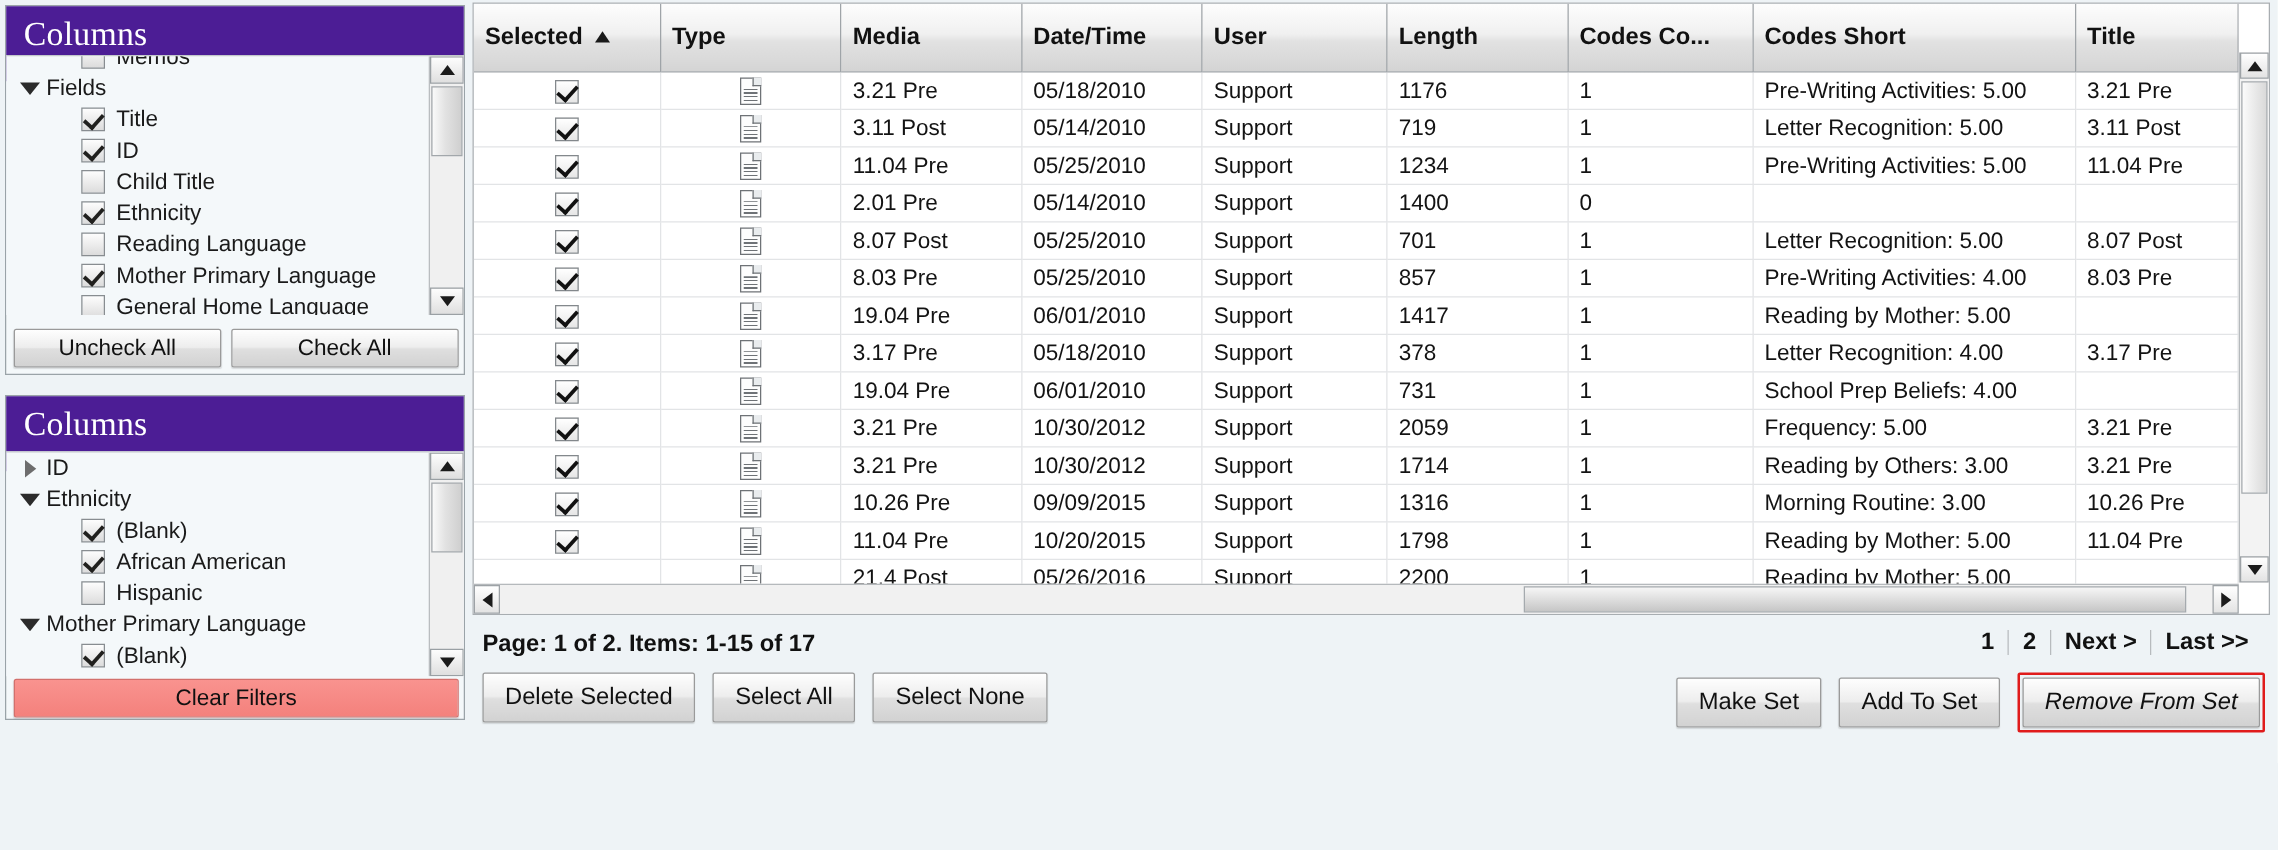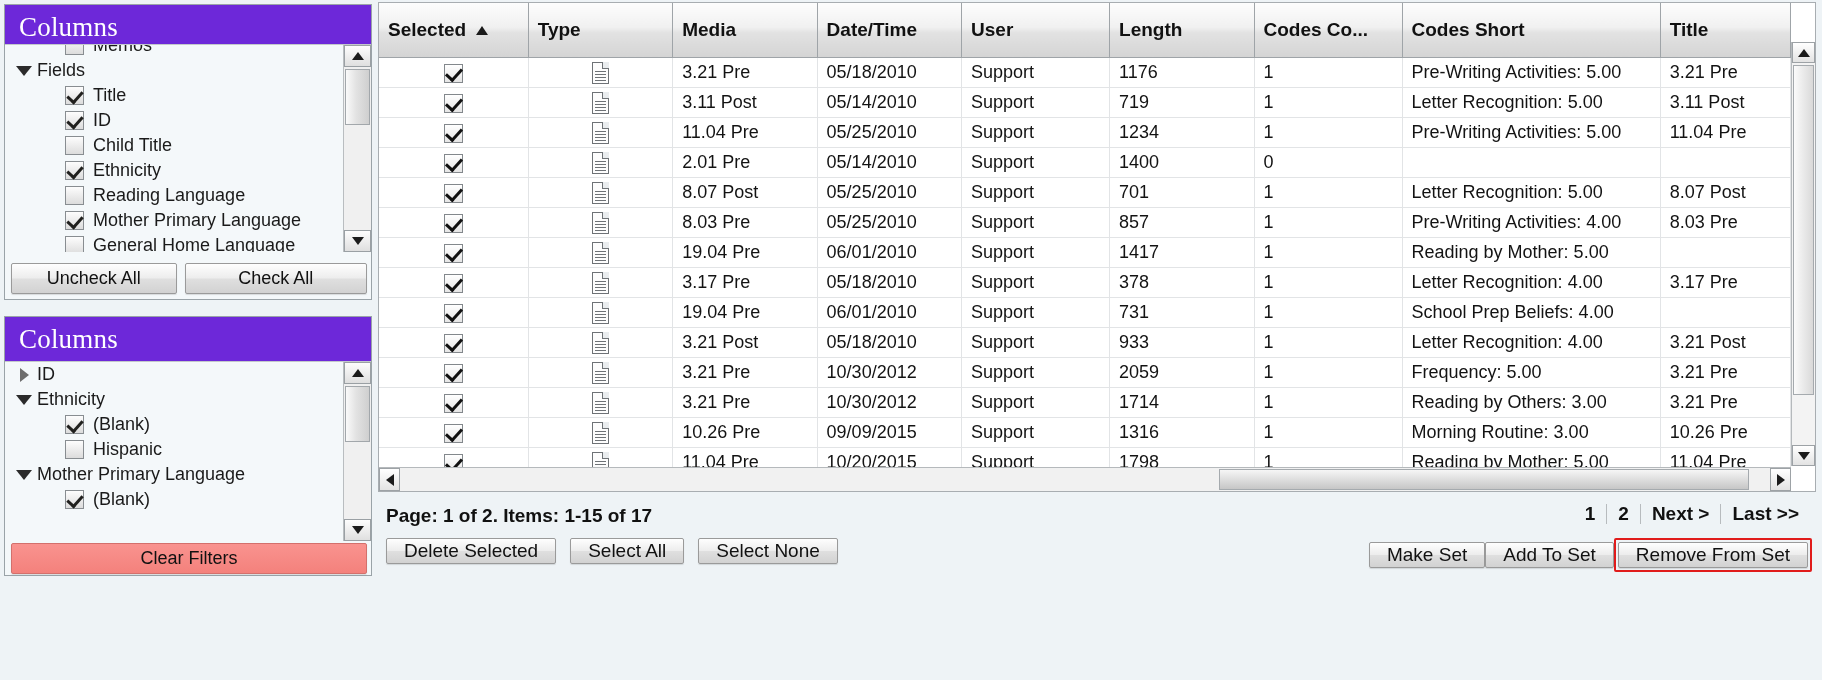--- a/index.html
+++ b/index.html
@@ -32,7 +32,7 @@
   }
   .panel-header {
     height: 60px;
-    background: #6d28d9;
+    background: #4c1d95;
     color: #ffffff;
     font-family: "Liberation Serif", serif;
     font-size: 27px;

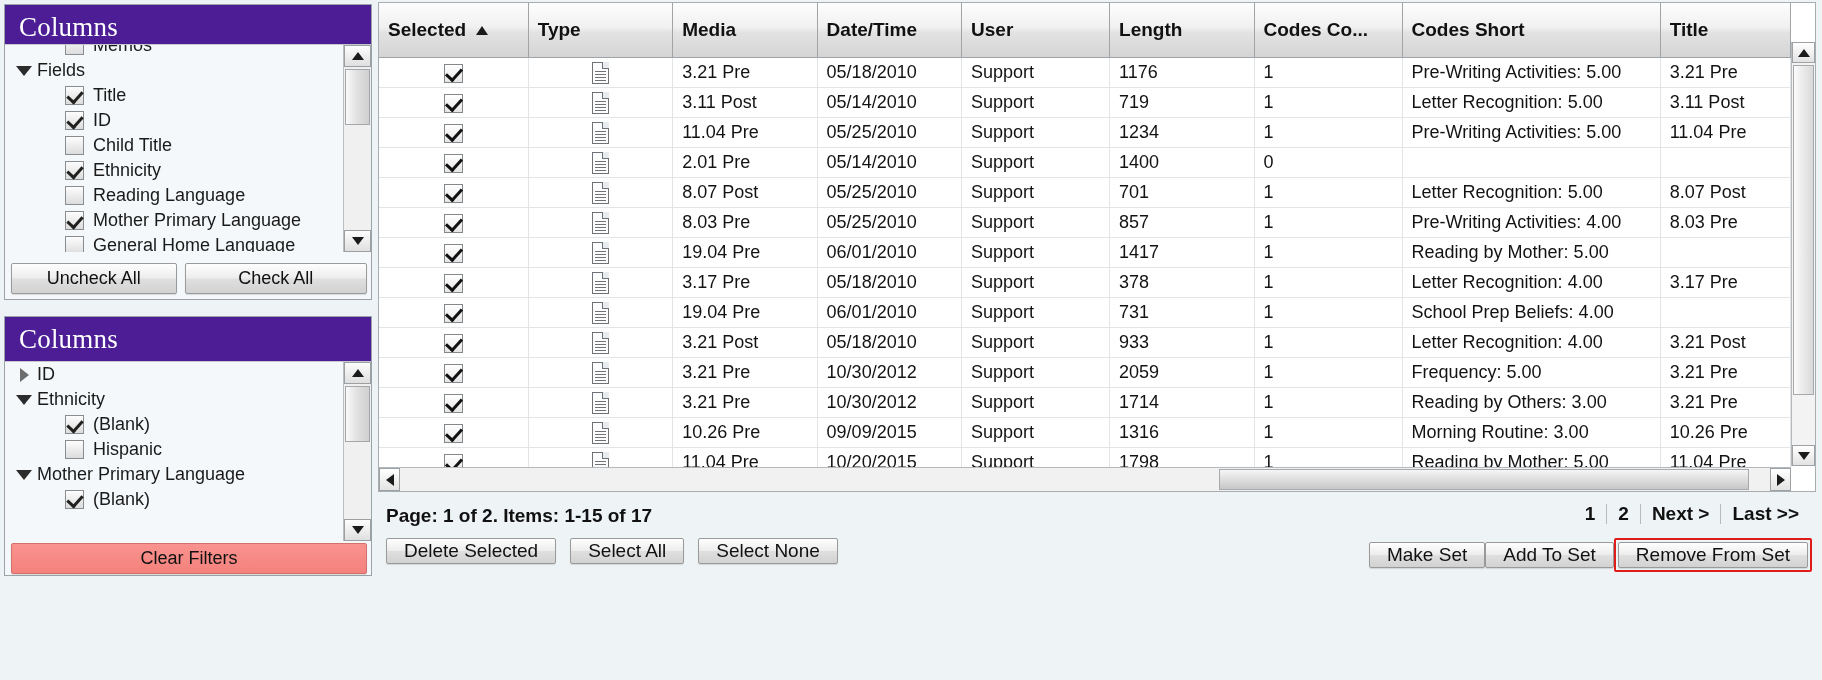--- a/index.html
+++ b/index.html
@@ -618,17 +618,6 @@
               <tr>
                 <td class="c-center"><span class="cell-cbx"></span></td>
                 <td class="c-center"><span class="doc-ico"></span></td>
-                <td>3.21 Post</td>
-                <td>05/18/2010</td>
-                <td>Support</td>
-                <td>933</td>
-                <td>1</td>
-                <td>Letter Recognition: 4.00</td>
-                <td>3.21 Post</td>
-              </tr>
-              <tr>
-                <td class="c-center"><span class="cell-cbx"></span></td>
-                <td class="c-center"><span class="doc-ico"></span></td>
                 <td>3.21 Pre</td>
                 <td>10/30/2012</td>
                 <td>Support</td>

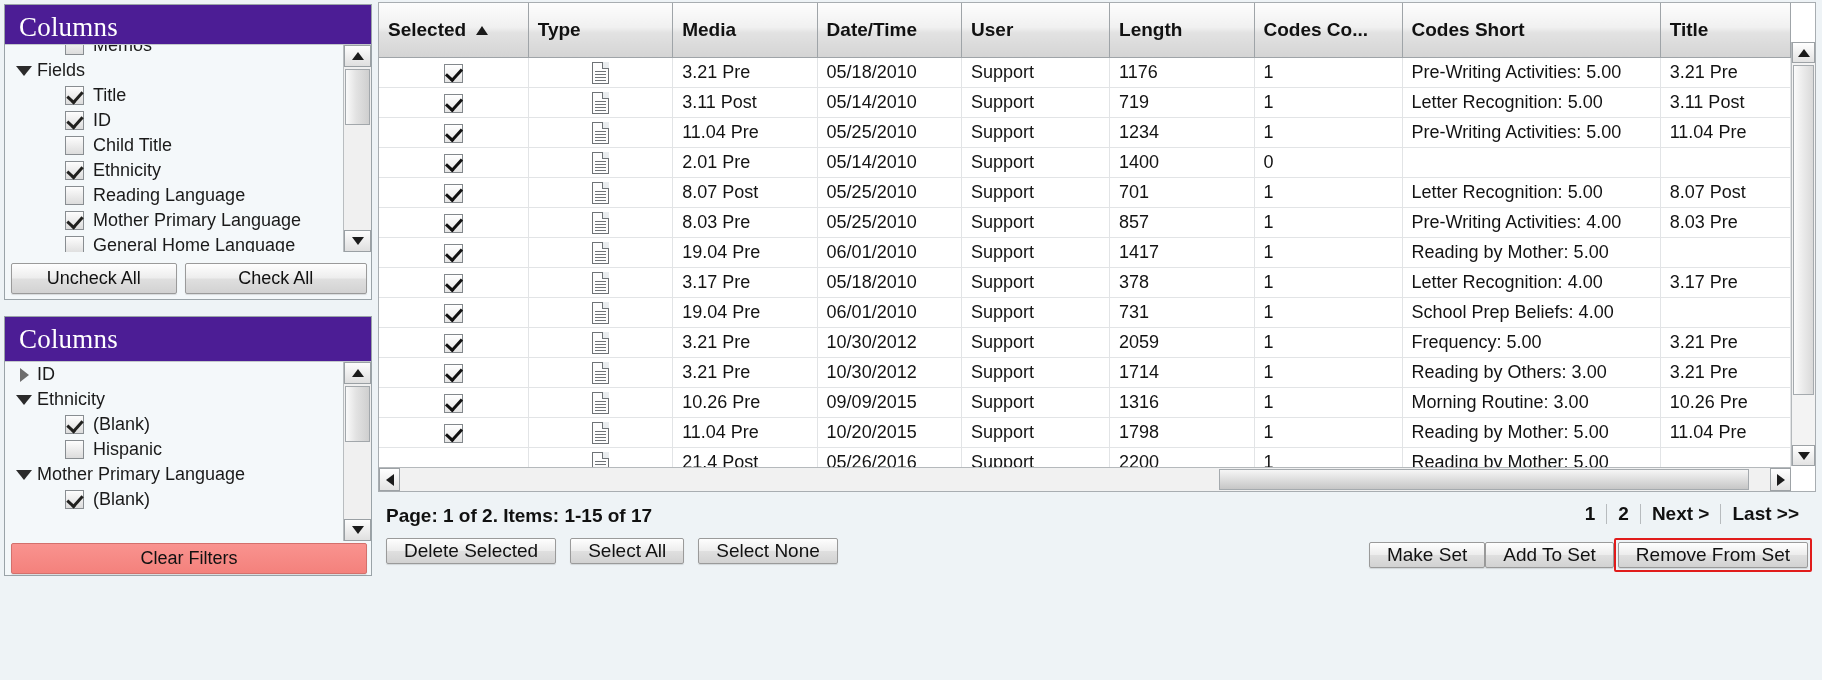--- a/index.html
+++ b/index.html
@@ -450,6 +450,12 @@
               <span class="twisty none"></span>
               <span class="cbx checked"></span>
               <span class="tree-label">(Blank)</span>
+            </div>
+            <div class="tree-row">
+              <span style="display: inline-block; flex: 0 0 34px;"></span>
+              <span class="twisty none"></span>
+              <span class="cbx checked"></span>
+              <span class="tree-label">African American</span>
             </div>
             <div class="tree-row">
               <span style="display: inline-block; flex: 0 0 34px;"></span>

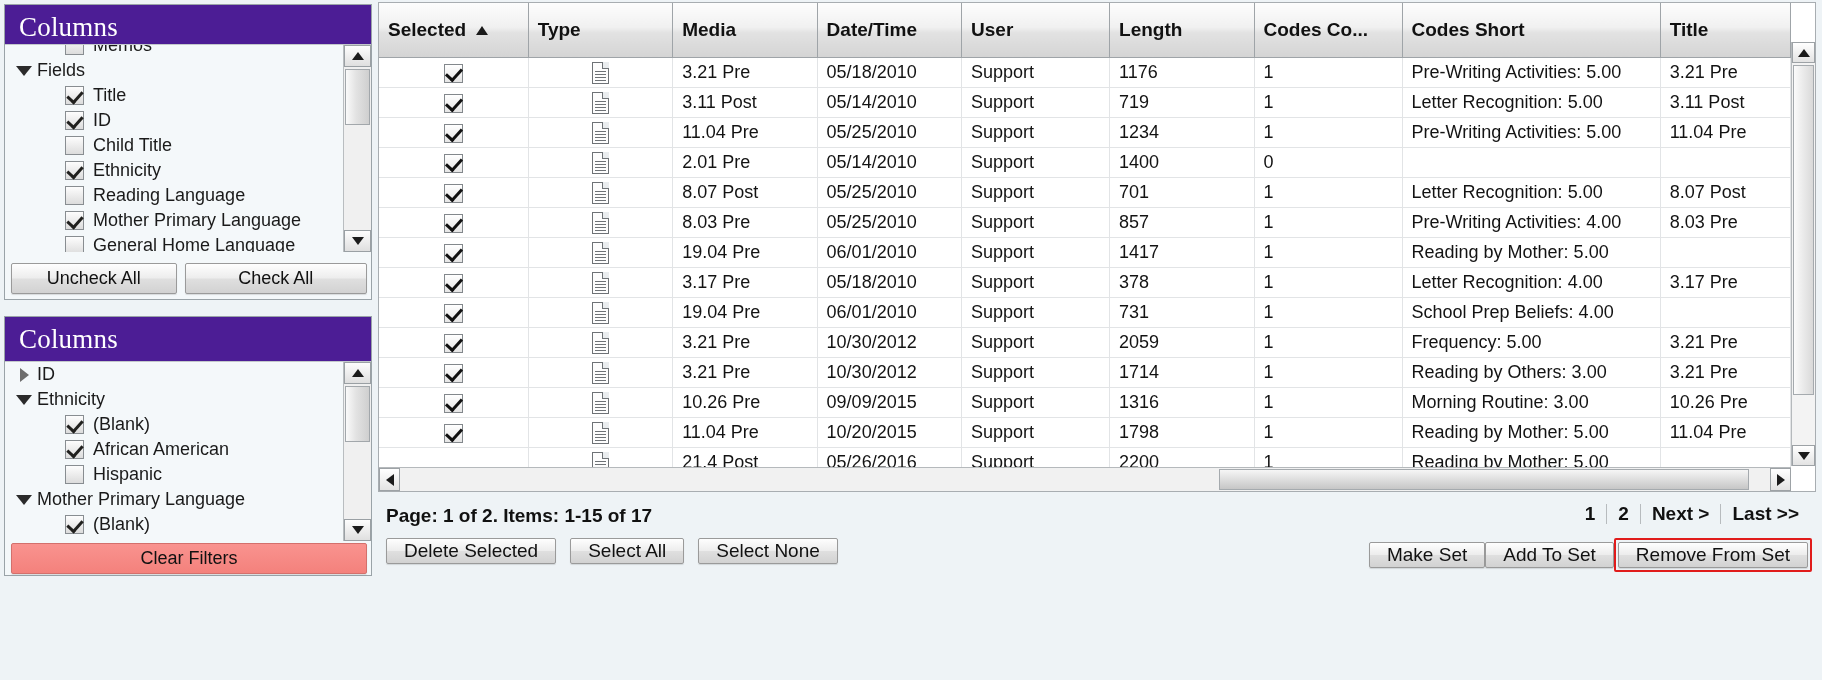--- a/index.html
+++ b/index.html
@@ -342,7 +342,7 @@
     display: flex;
     align-items: center;
   }
-  .btn.lg { height: 26px; font-size: 19px; padding: 0 17px; }
+  .btn.lg { height: 40px; font-size: 19px; padding: 0 17px; }
   .focus-ring {
     border: 2px solid #e01b1b;
     border-radius: 2px;

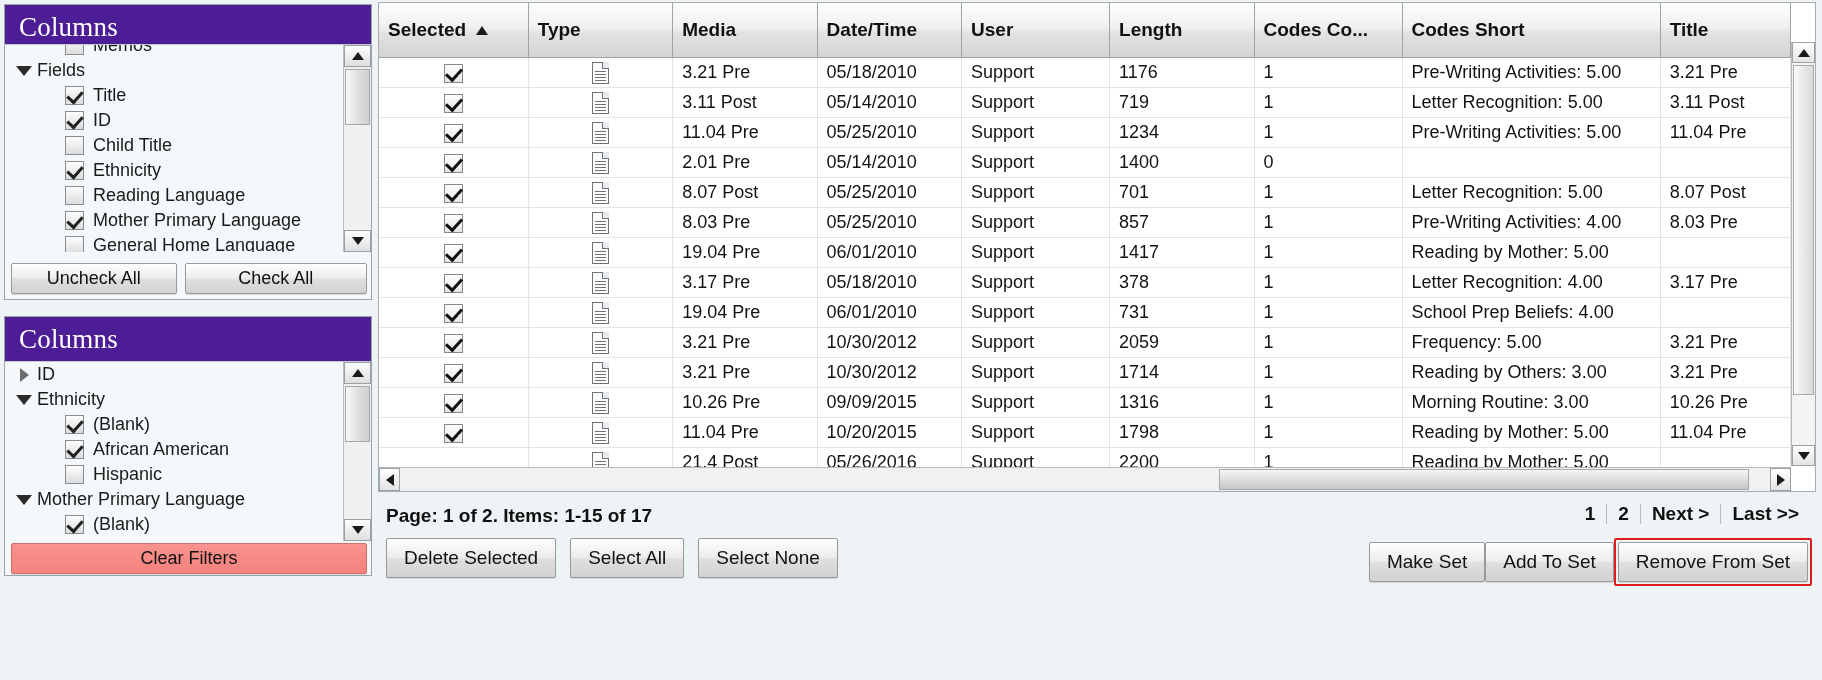--- a/index.html
+++ b/index.html
@@ -340,6 +340,7 @@
     position: absolute;
     right: 10px; top: 538px;
     display: flex;
+    gap: 14px;
     align-items: center;
   }
   .btn.lg { height: 40px; font-size: 19px; padding: 0 17px; }

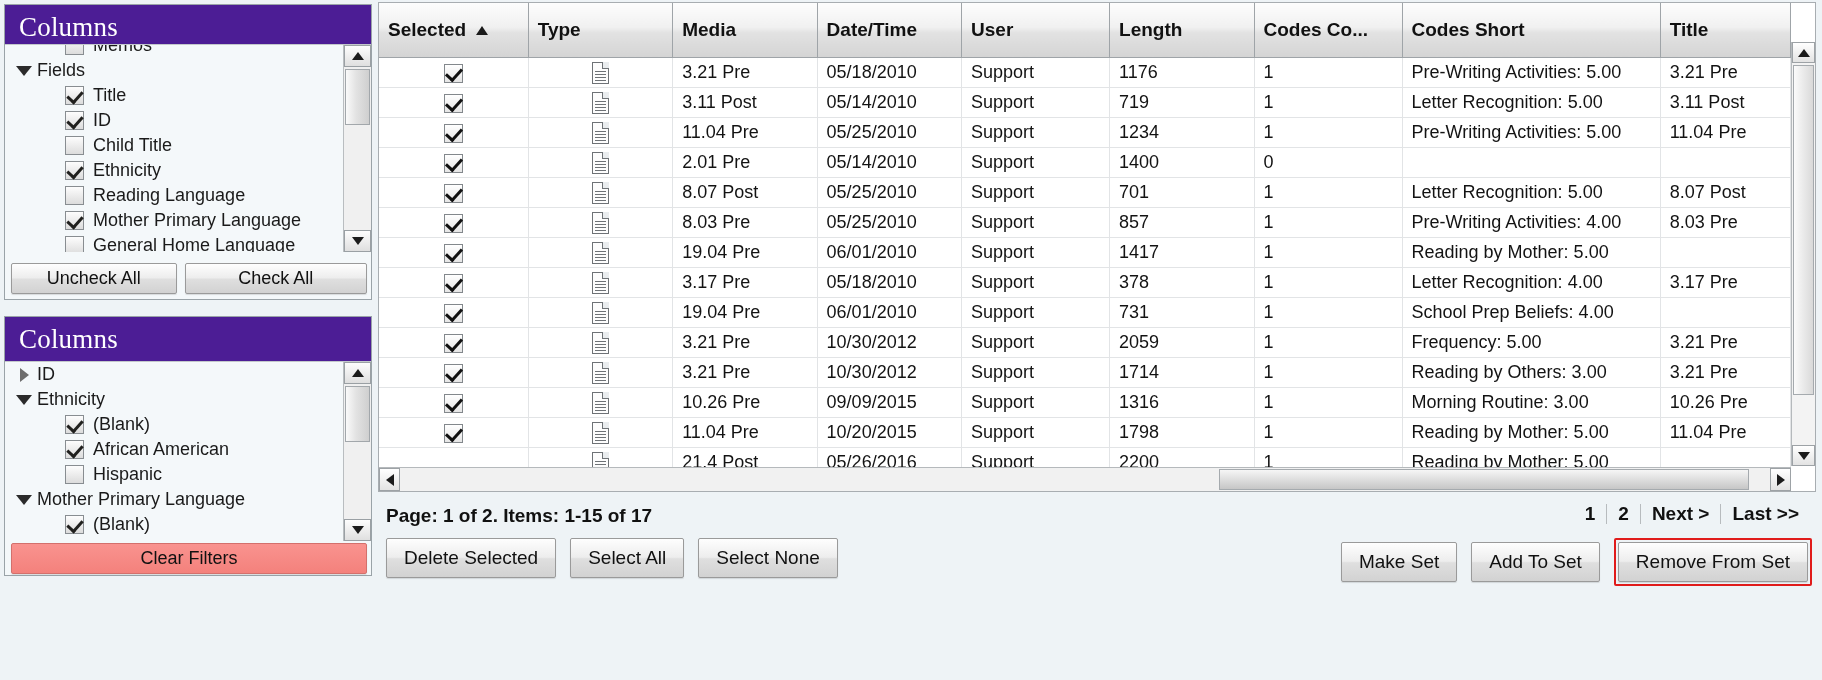--- a/index.html
+++ b/index.html
@@ -349,6 +349,7 @@
     border-radius: 2px;
     padding: 2px;
     display: inline-block;
+    font-style: italic;
   }
 </style>
 </head>

